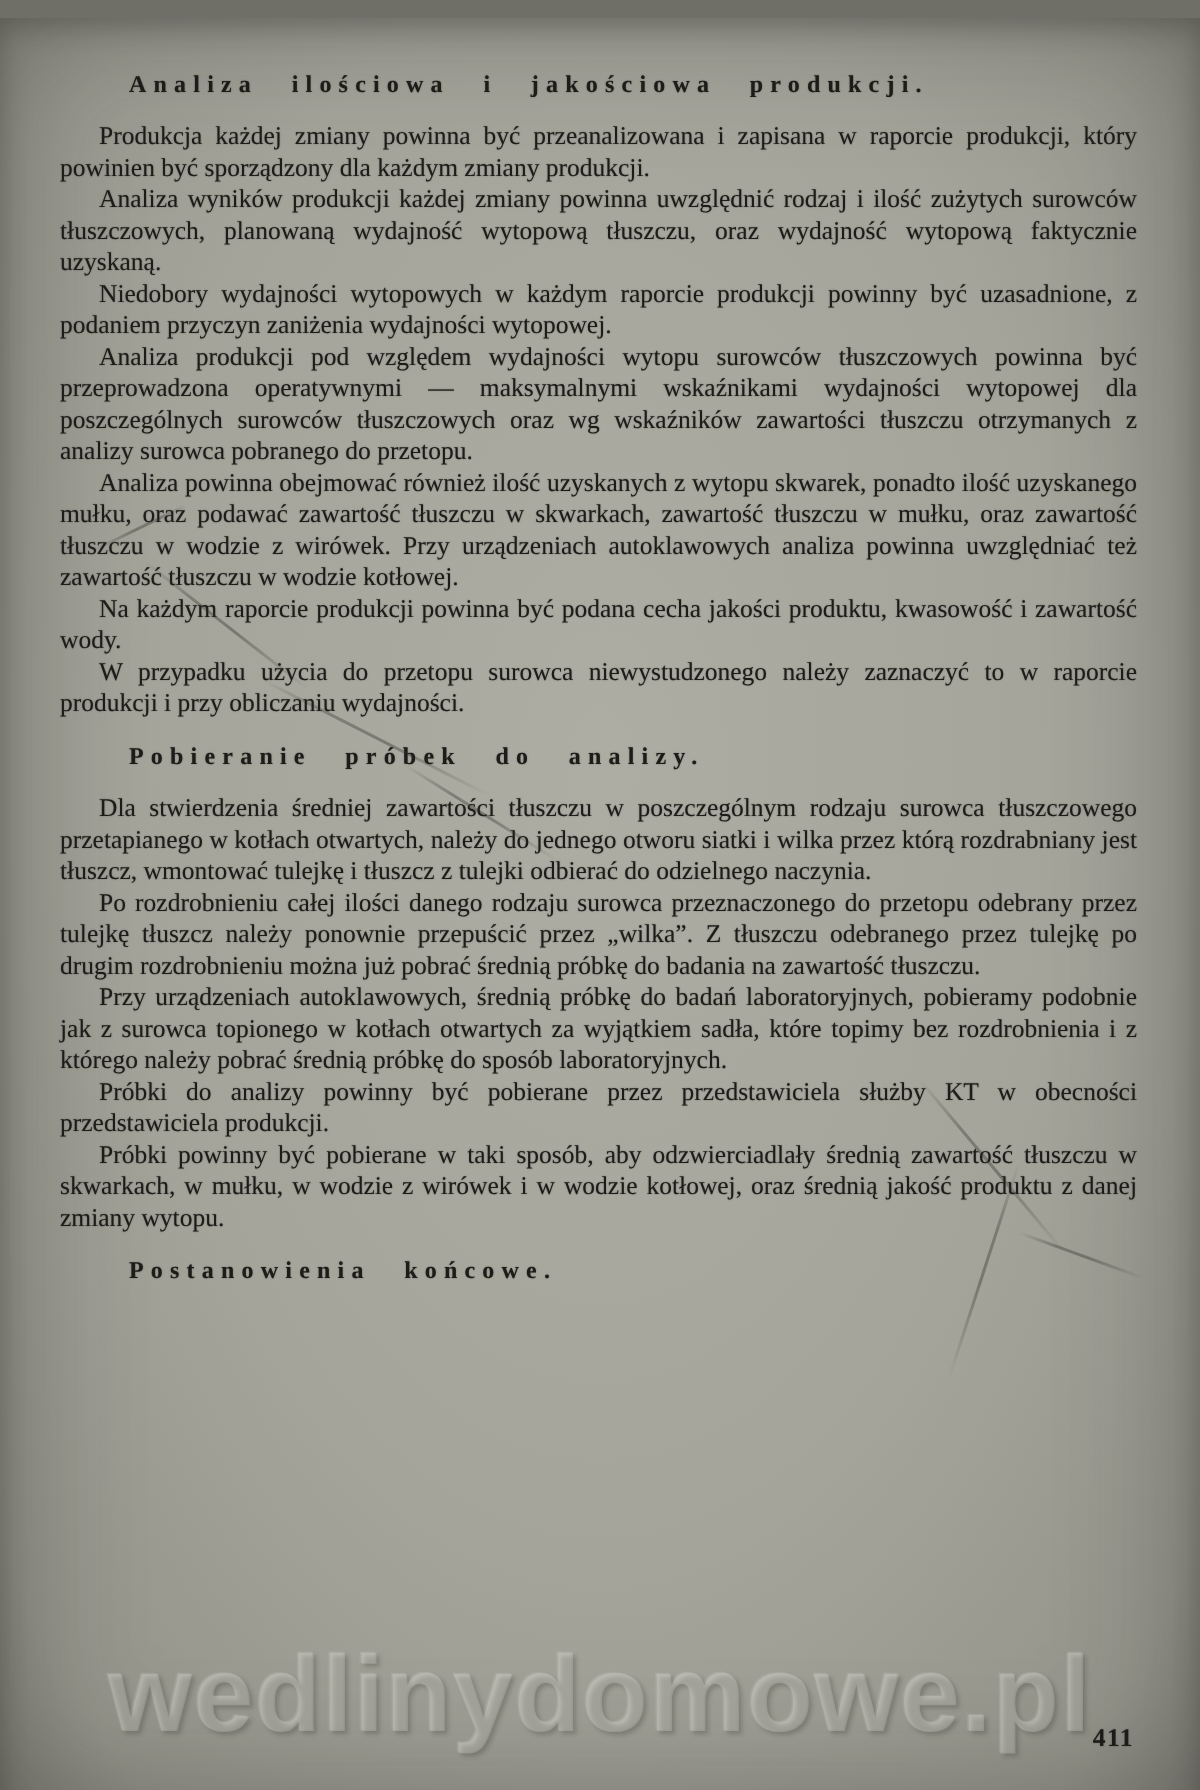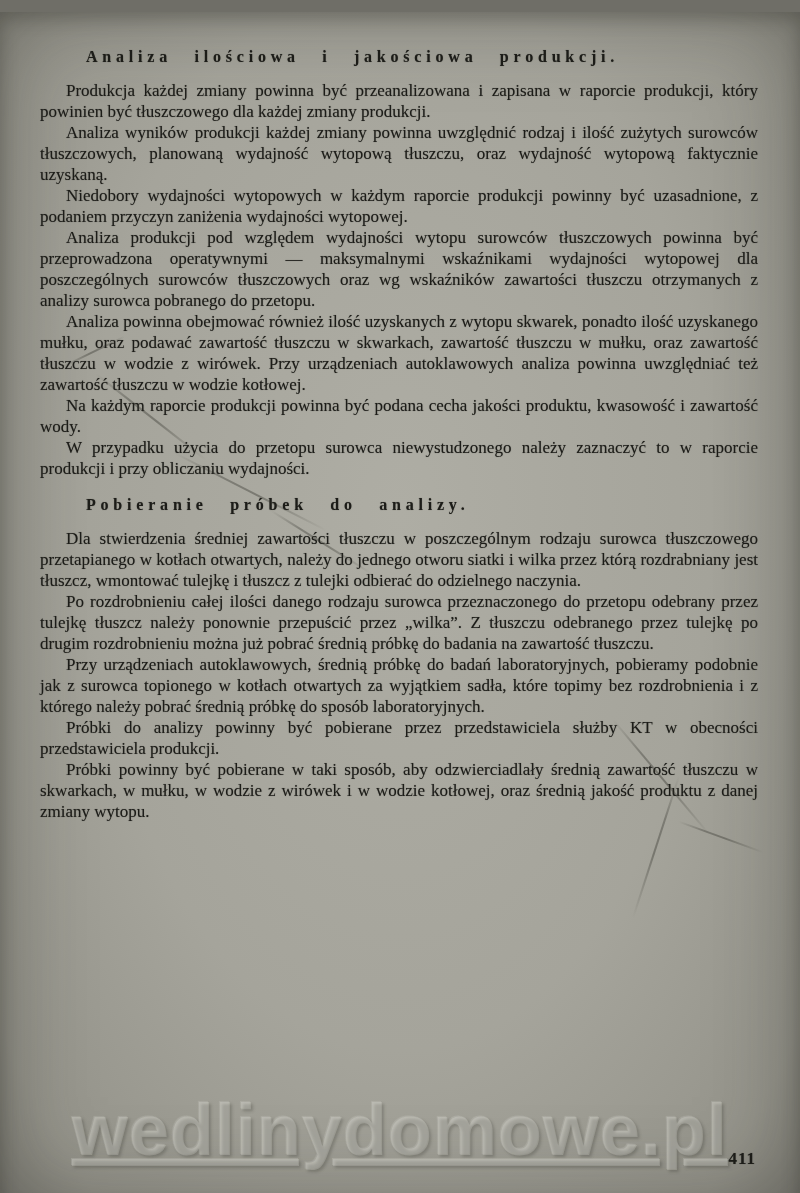--- a/index.html
+++ b/index.html
@@ -89,7 +89,7 @@
   <div class="content">
 
     <h2 class="heading">Analiza ilościowa i jakościowa produkcji.</h2>
-    <p>Produkcja każdej zmiany powinna być przeanalizowana i zapisana w raporcie produkcji, który powinien być tłuszczowego dla każdej zmiany produkcji.</p>
+    <p>Produkcja każdej zmiany powinna być przeanalizowana i zapisana w raporcie produkcji, który powinien być sporządzony dla każdym zmiany produkcji.</p>
     <p>Analiza wyników produkcji każdej zmiany powinna uwzględnić rodzaj i ilość zużytych surowców tłuszczowych, planowaną wydajność wytopową tłuszczu, oraz wydajność wytopową faktycznie uzyskaną.</p>
     <p>Niedobory wydajności wytopowych w każdym raporcie produkcji powinny być uzasadnione, z podaniem przyczyn zaniżenia wydajności wytopowej.</p>
     <p>Analiza produkcji pod względem wydajności wytopu surowców tłuszczowych powinna być przeprowadzona operatywnymi — maksymalnymi wskaźnikami wydajności wytopowej dla poszczególnych surowców tłuszczowych oraz wg wskaźników zawartości tłuszczu otrzymanych z analizy surowca pobranego do przetopu.</p>

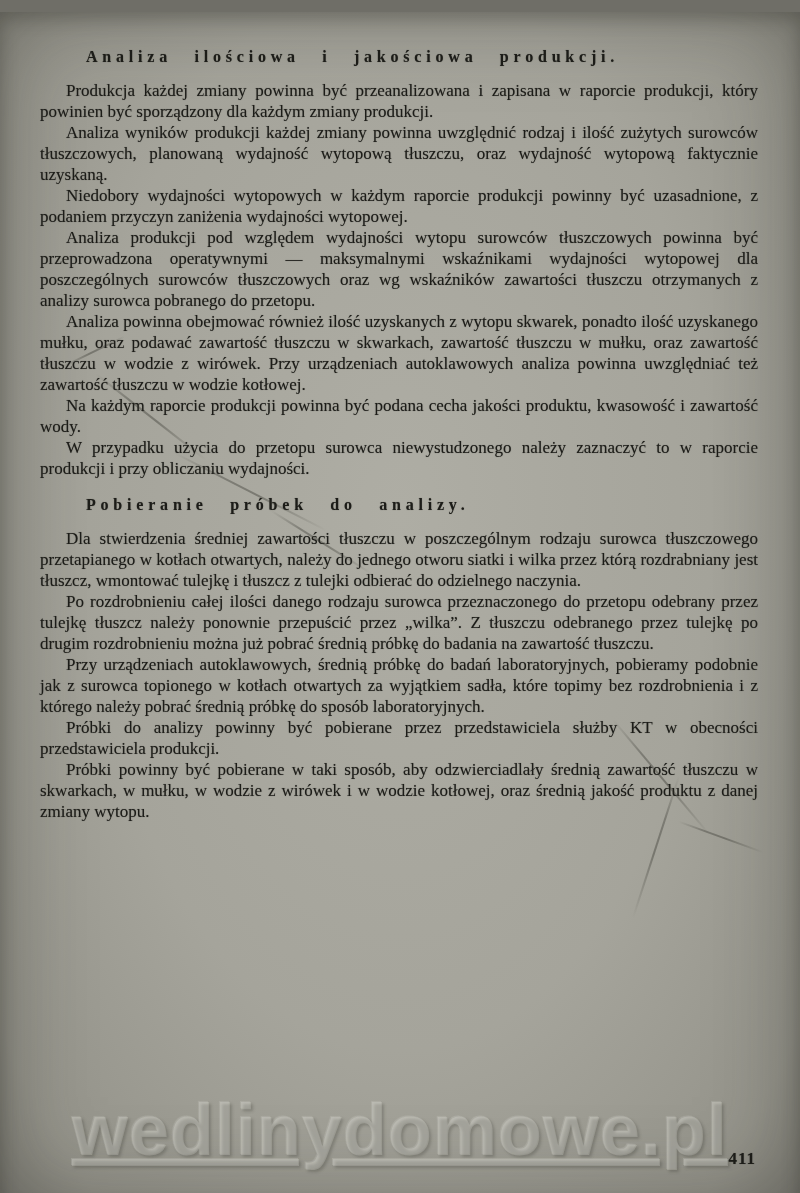--- a/index.html
+++ b/index.html
@@ -104,6 +104,7 @@
     <p>Próbki do analizy powinny być pobierane przez przedstawiciela służby KT w obecności przedstawiciela produkcji.</p>
     <p>Próbki powinny być pobierane w taki sposób, aby odzwierciadlały średnią zawartość tłuszczu w skwarkach, w mułku, w wodzie z wirówek i w wodzie kotłowej, oraz średnią jakość produktu z danej zmiany wytopu.</p>
 
+    <h2 class="heading spaced-top">Postanowienia końcowe.</h2>
 
   </div>
 

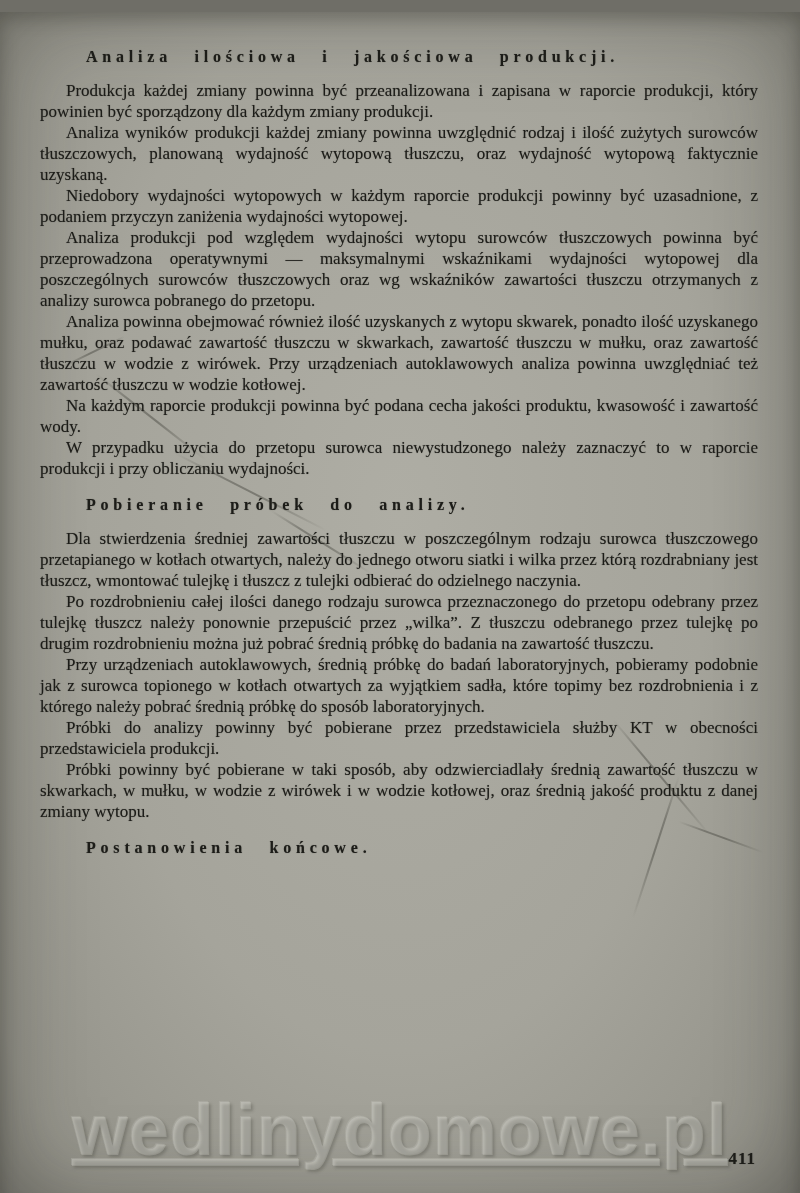--- a/index.html
+++ b/index.html
@@ -69,7 +69,6 @@
     text-shadow: 2px 2px 3px rgba(55,55,48,0.28), -1px -1px 1px rgba(240,240,235,0.18);
     white-space: nowrap;
     pointer-events: none;
-    text-decoration: underline;
   }
   .page-number {
     position: absolute;

